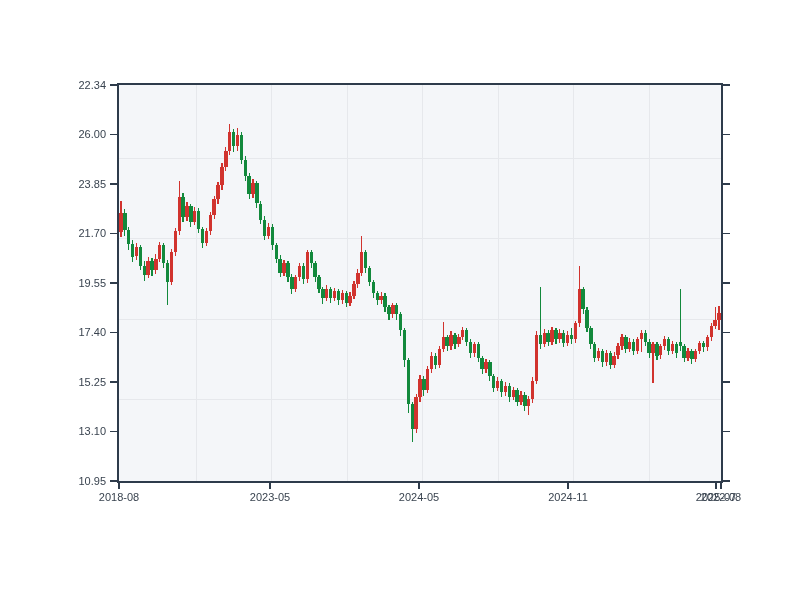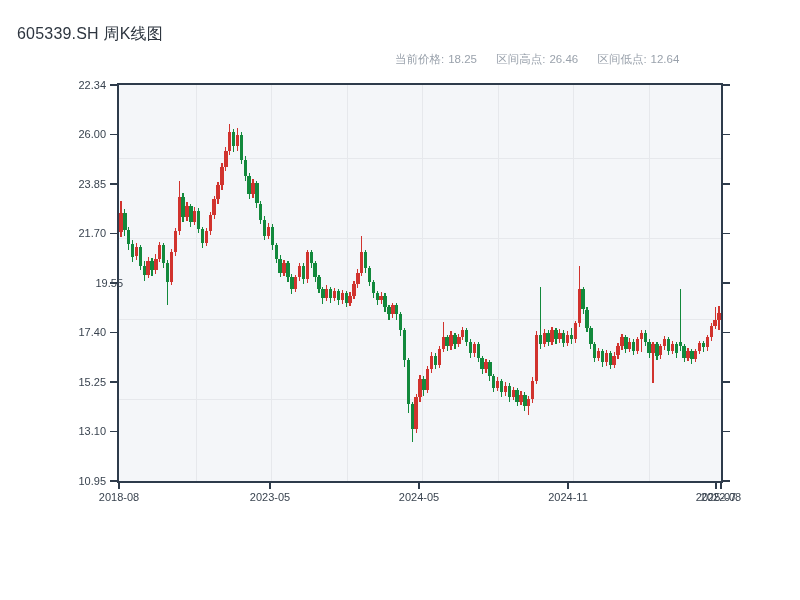--- a/index.html
+++ b/index.html
@@ -37,7 +37,6 @@
 
 <div id="app">
 
-  <div class="title">605339.SH 周K线图</div>
 
 
   <div id="hdr-info" class="subline">

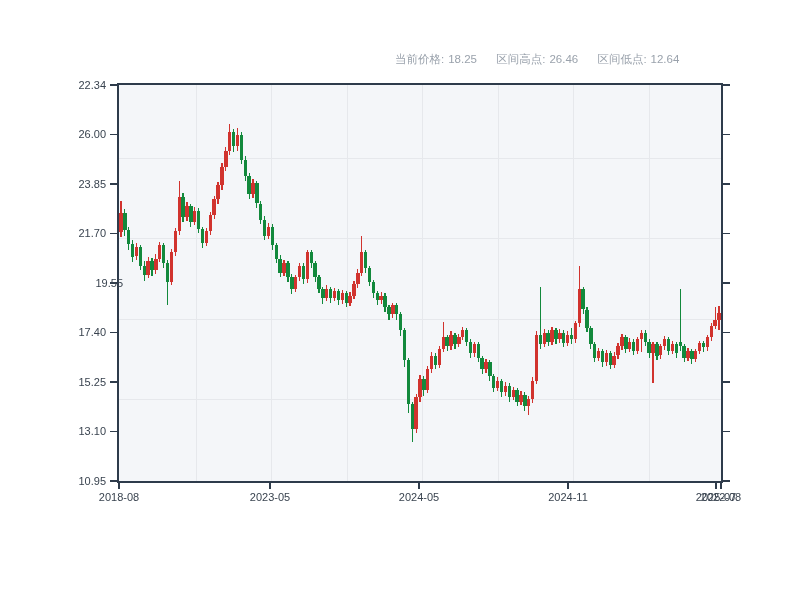--- a/index.html
+++ b/index.html
@@ -39,11 +39,6 @@
 
 
 
-  <div id="hdr-info" class="subline">
-    <span class="pair"><span class="lbl">当前价格:</span><span>18.25</span></span>
-    <span class="pair"><span class="lbl">区间高点:</span><span>26.46</span></span>
-    <span class="pair"><span class="lbl">区间低点:</span><span>12.64</span></span>
-  </div>
 
   <div id="plot-frame">
     <div id="plot-inner">

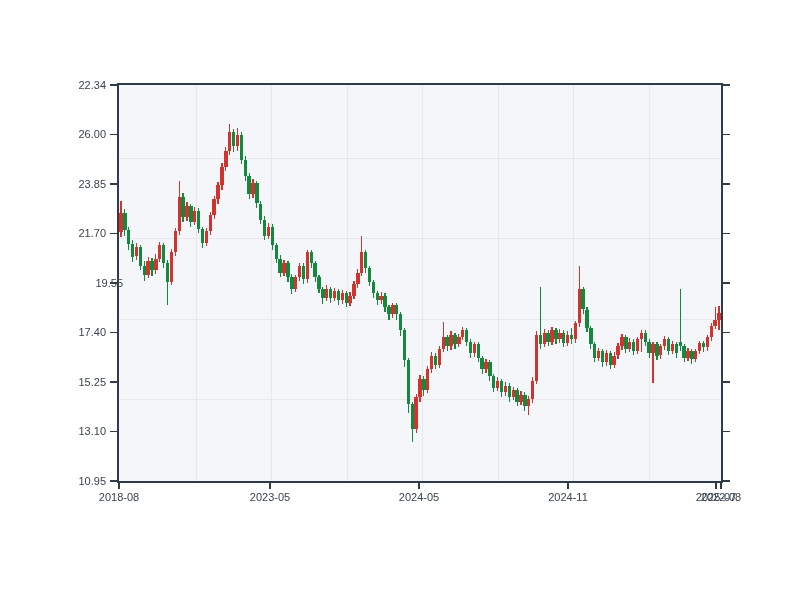--- a/index.html
+++ b/index.html
@@ -381,7 +381,7 @@
       <div class="ytick-label" style="left: 36px; top: 227px;">21.70</div>
       <div class="ytick-mark" style="left: 110px; top: 282.2px;"></div>
       <div class="ytick-mark" style="left: 723px; top: 282.2px;"></div>
-      <div class="ytick-label" style="left: 53px; top: 276.5px;">19.55</div>
+      <div class="ytick-label" style="left: 36px; top: 276.5px;">19.55</div>
       <div class="ytick-mark" style="left: 110px; top: 331.7px;"></div>
       <div class="ytick-mark" style="left: 723px; top: 331.7px;"></div>
       <div class="ytick-label" style="left: 36px; top: 326px;">17.40</div>

